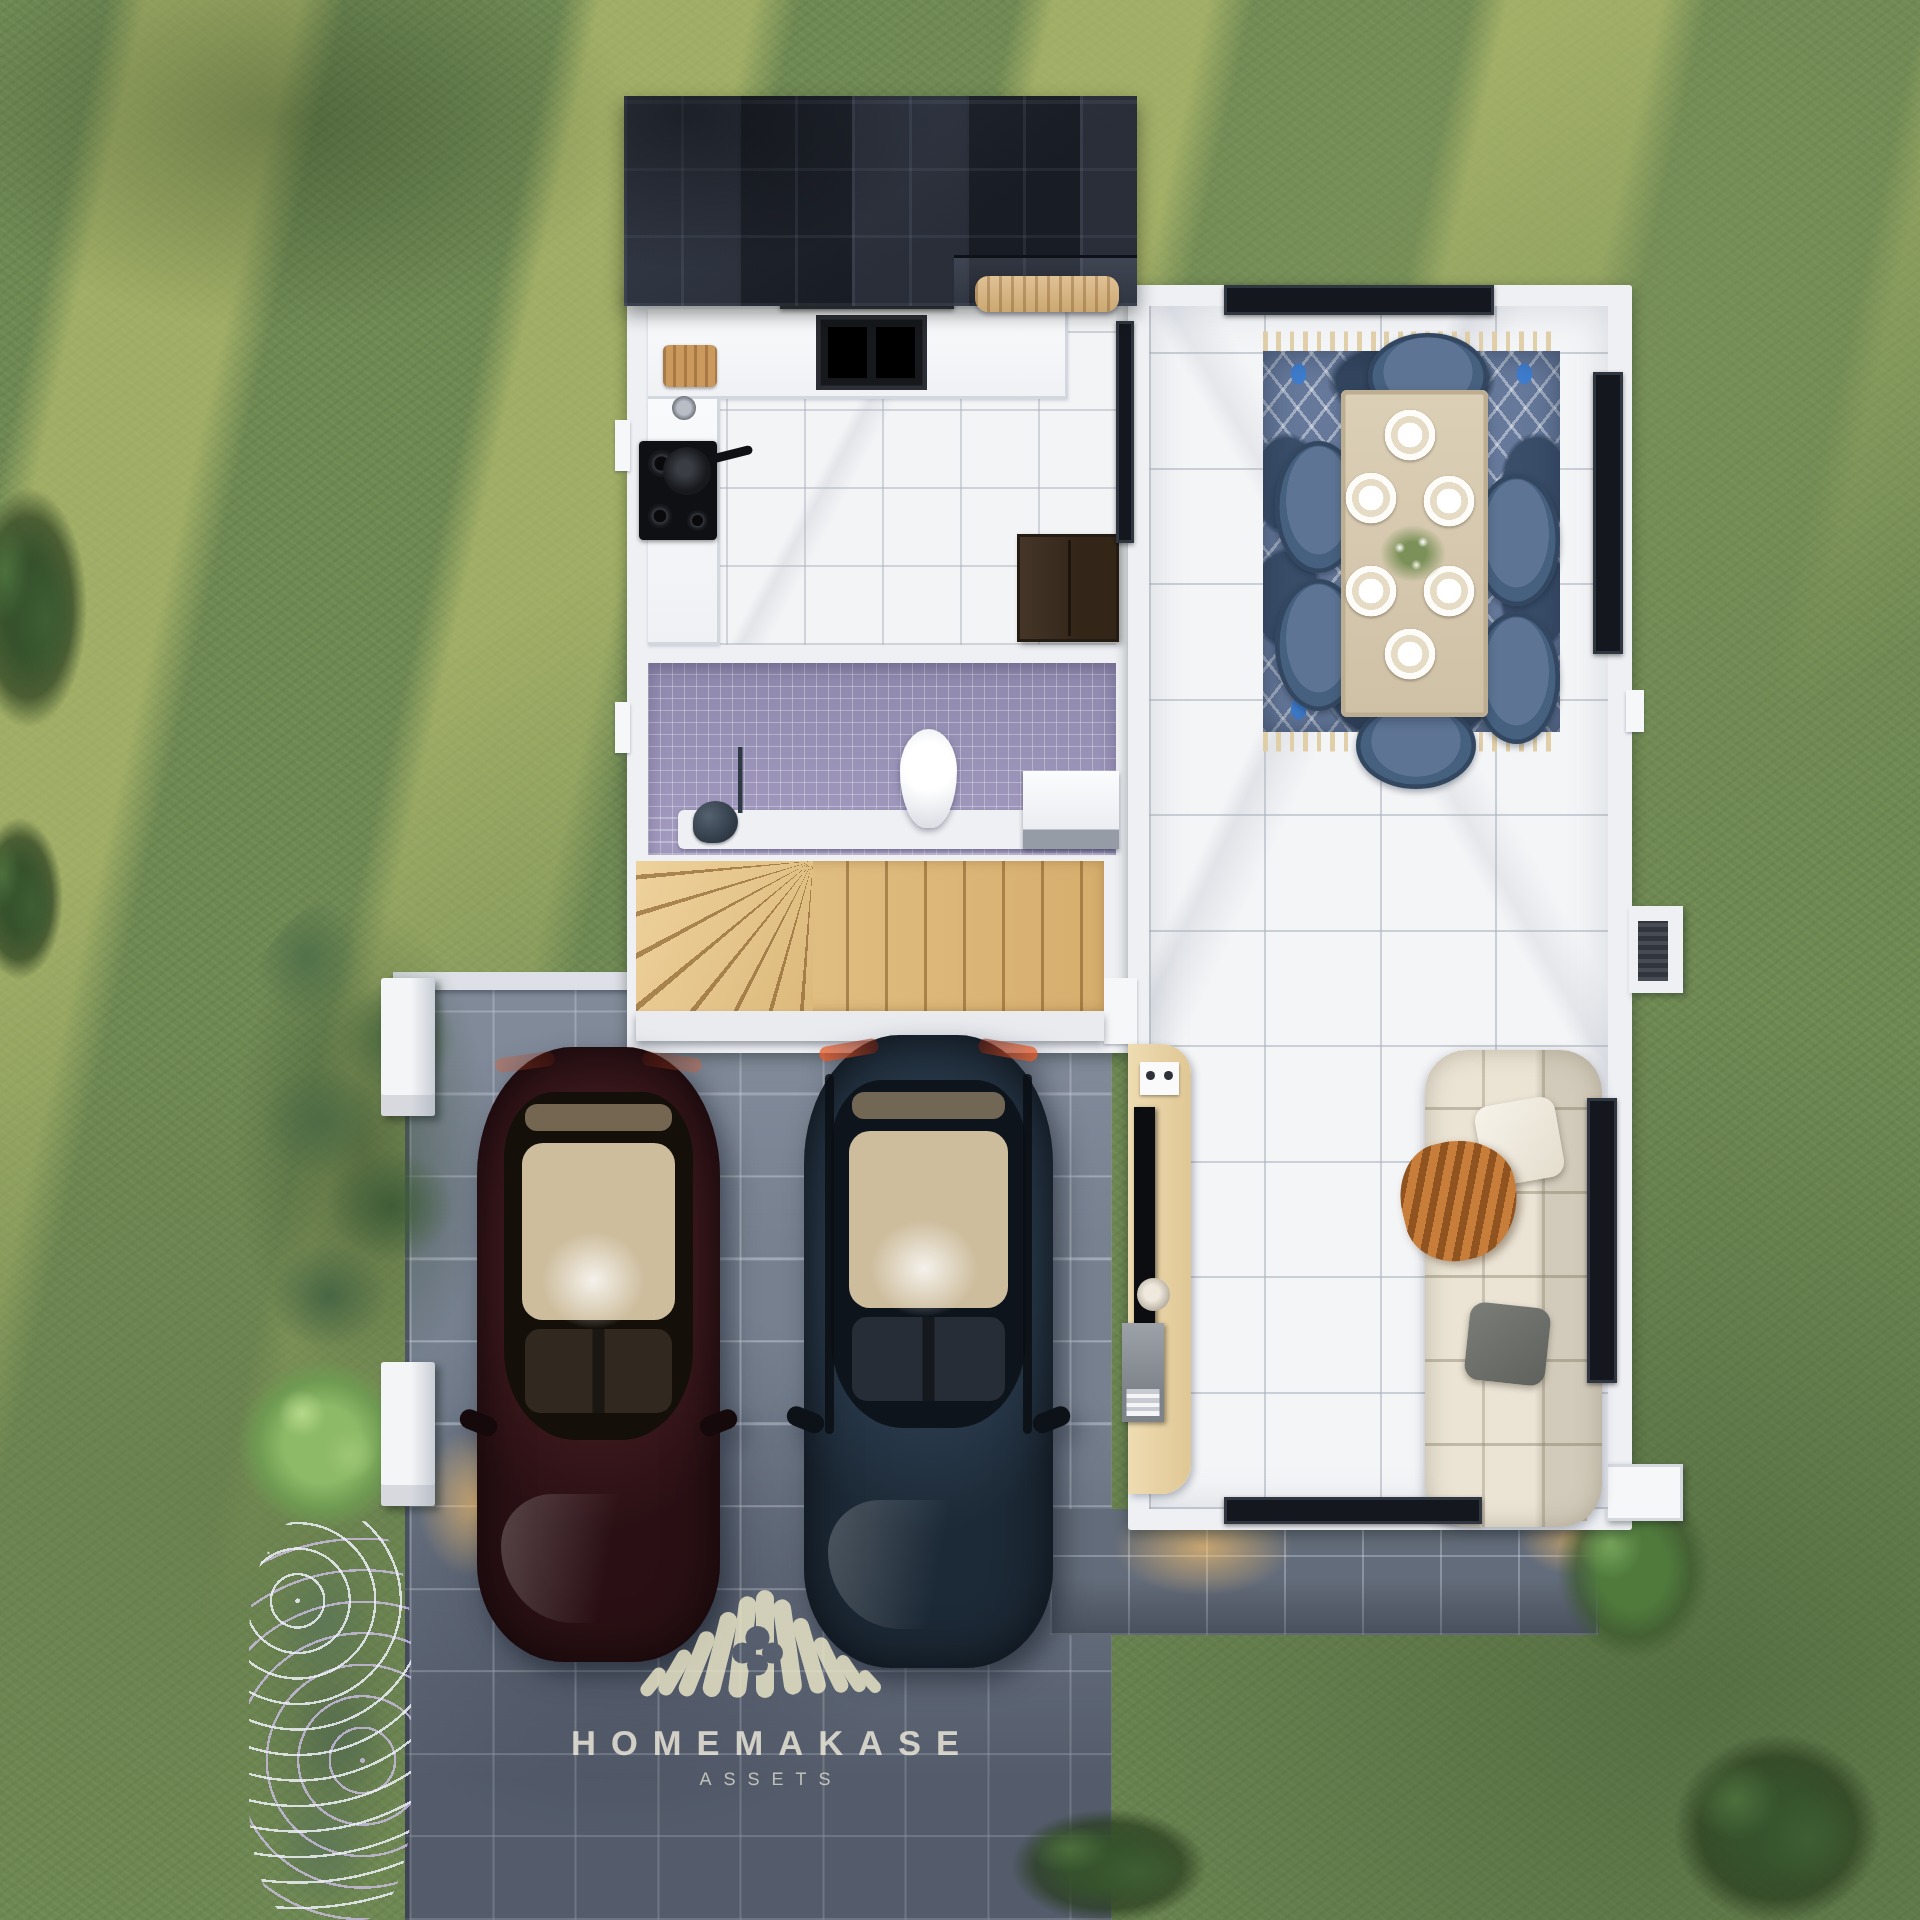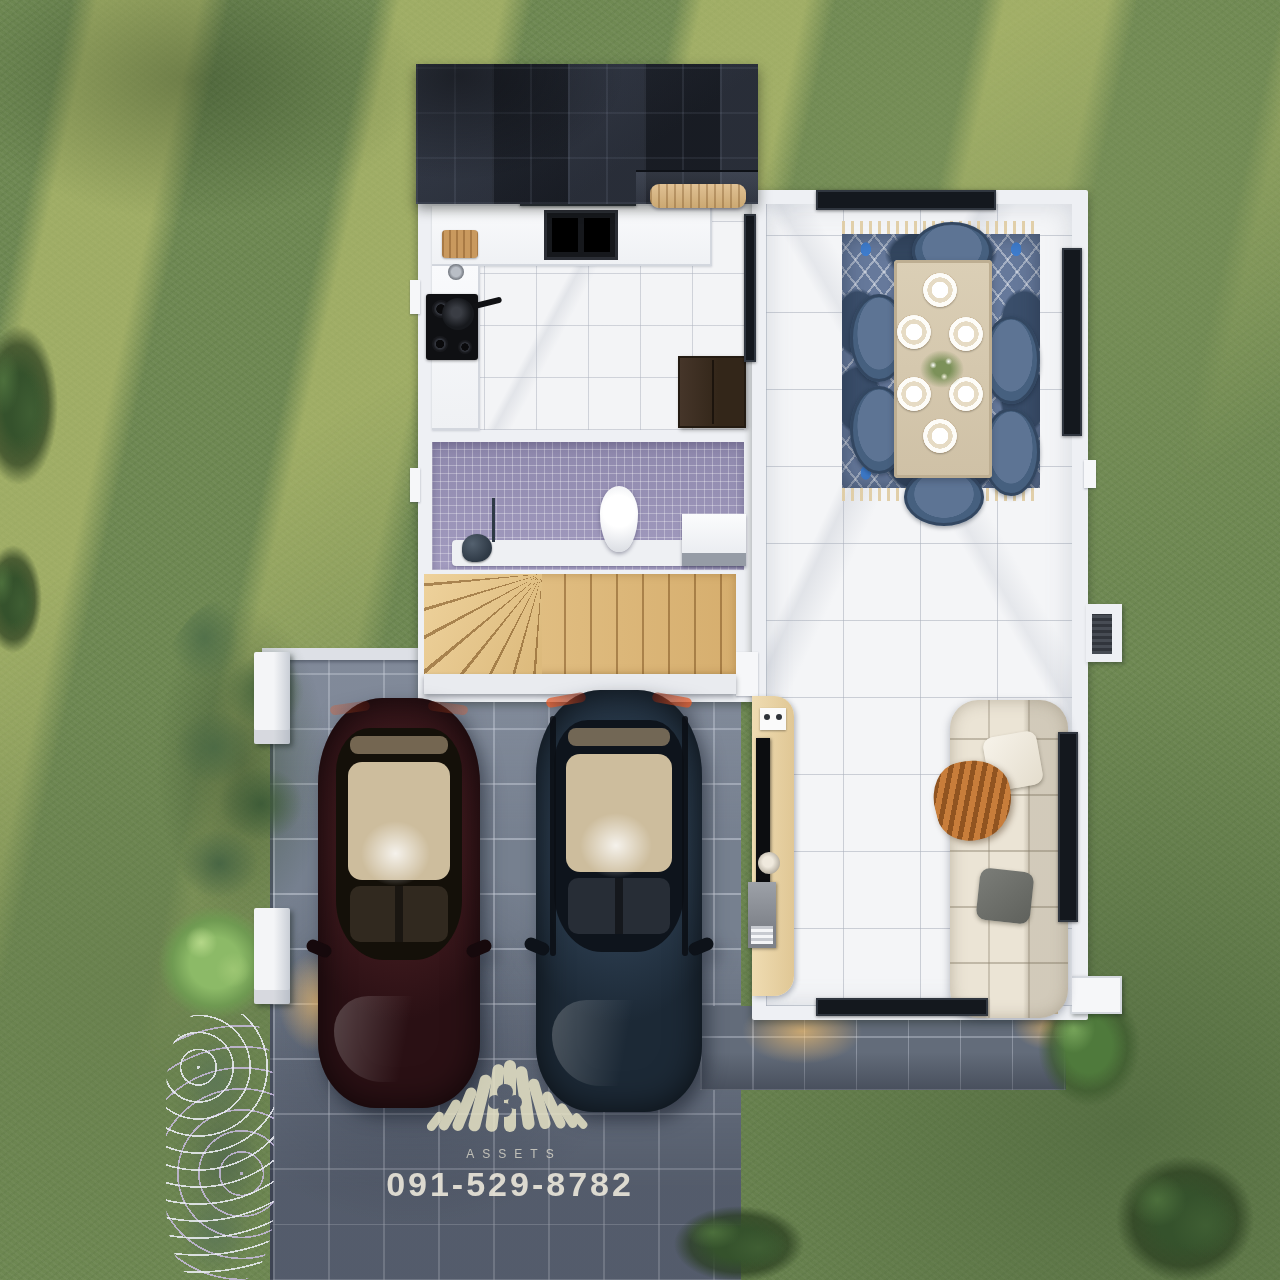--- a/index.html
+++ b/index.html
@@ -422,6 +422,7 @@
         <rect x="151" y="64" width="8" height="18" rx="4" transform="rotate(-42 155 73)"></rect>
       </g>
     </svg>
+    <div class="wm-brand">HOMEMAKASE</div>
     <div class="wm-sub">ASSETS</div>
     <div class="wm-phone">091-529-8782</div>
   </div>

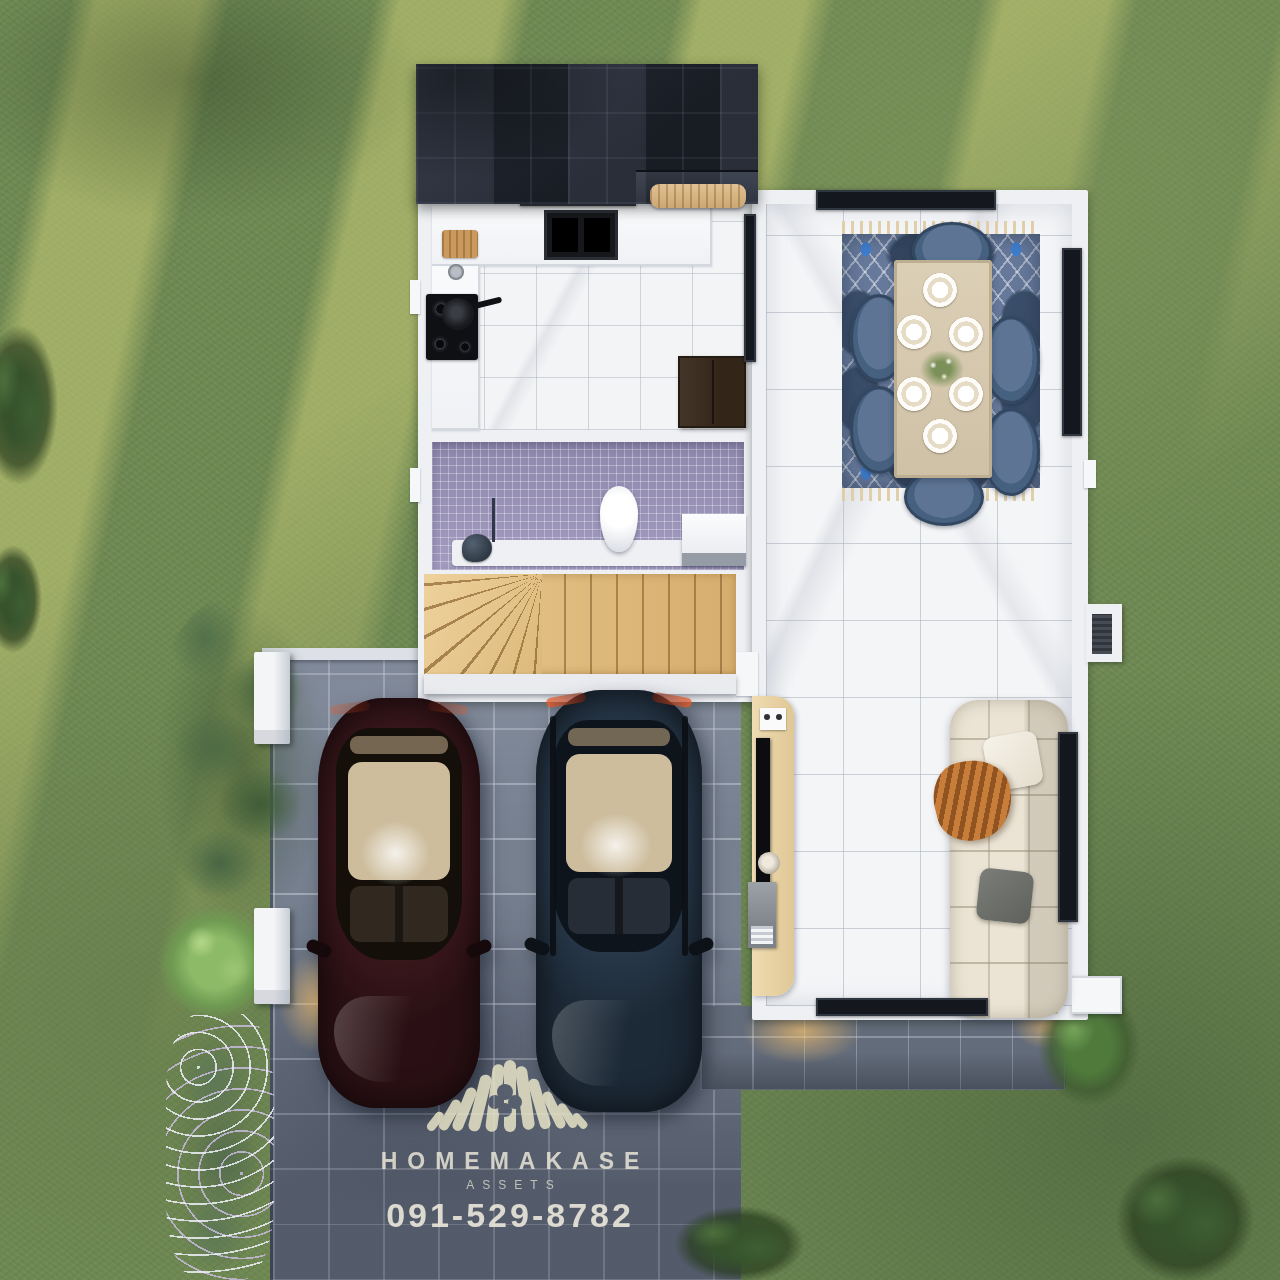--- a/index.html
+++ b/index.html
@@ -424,7 +424,6 @@
     </svg>
     <div class="wm-brand">HOMEMAKASE</div>
     <div class="wm-sub">ASSETS</div>
-    <div class="wm-phone">091-529-8782</div>
   </div>
 
 </div>

